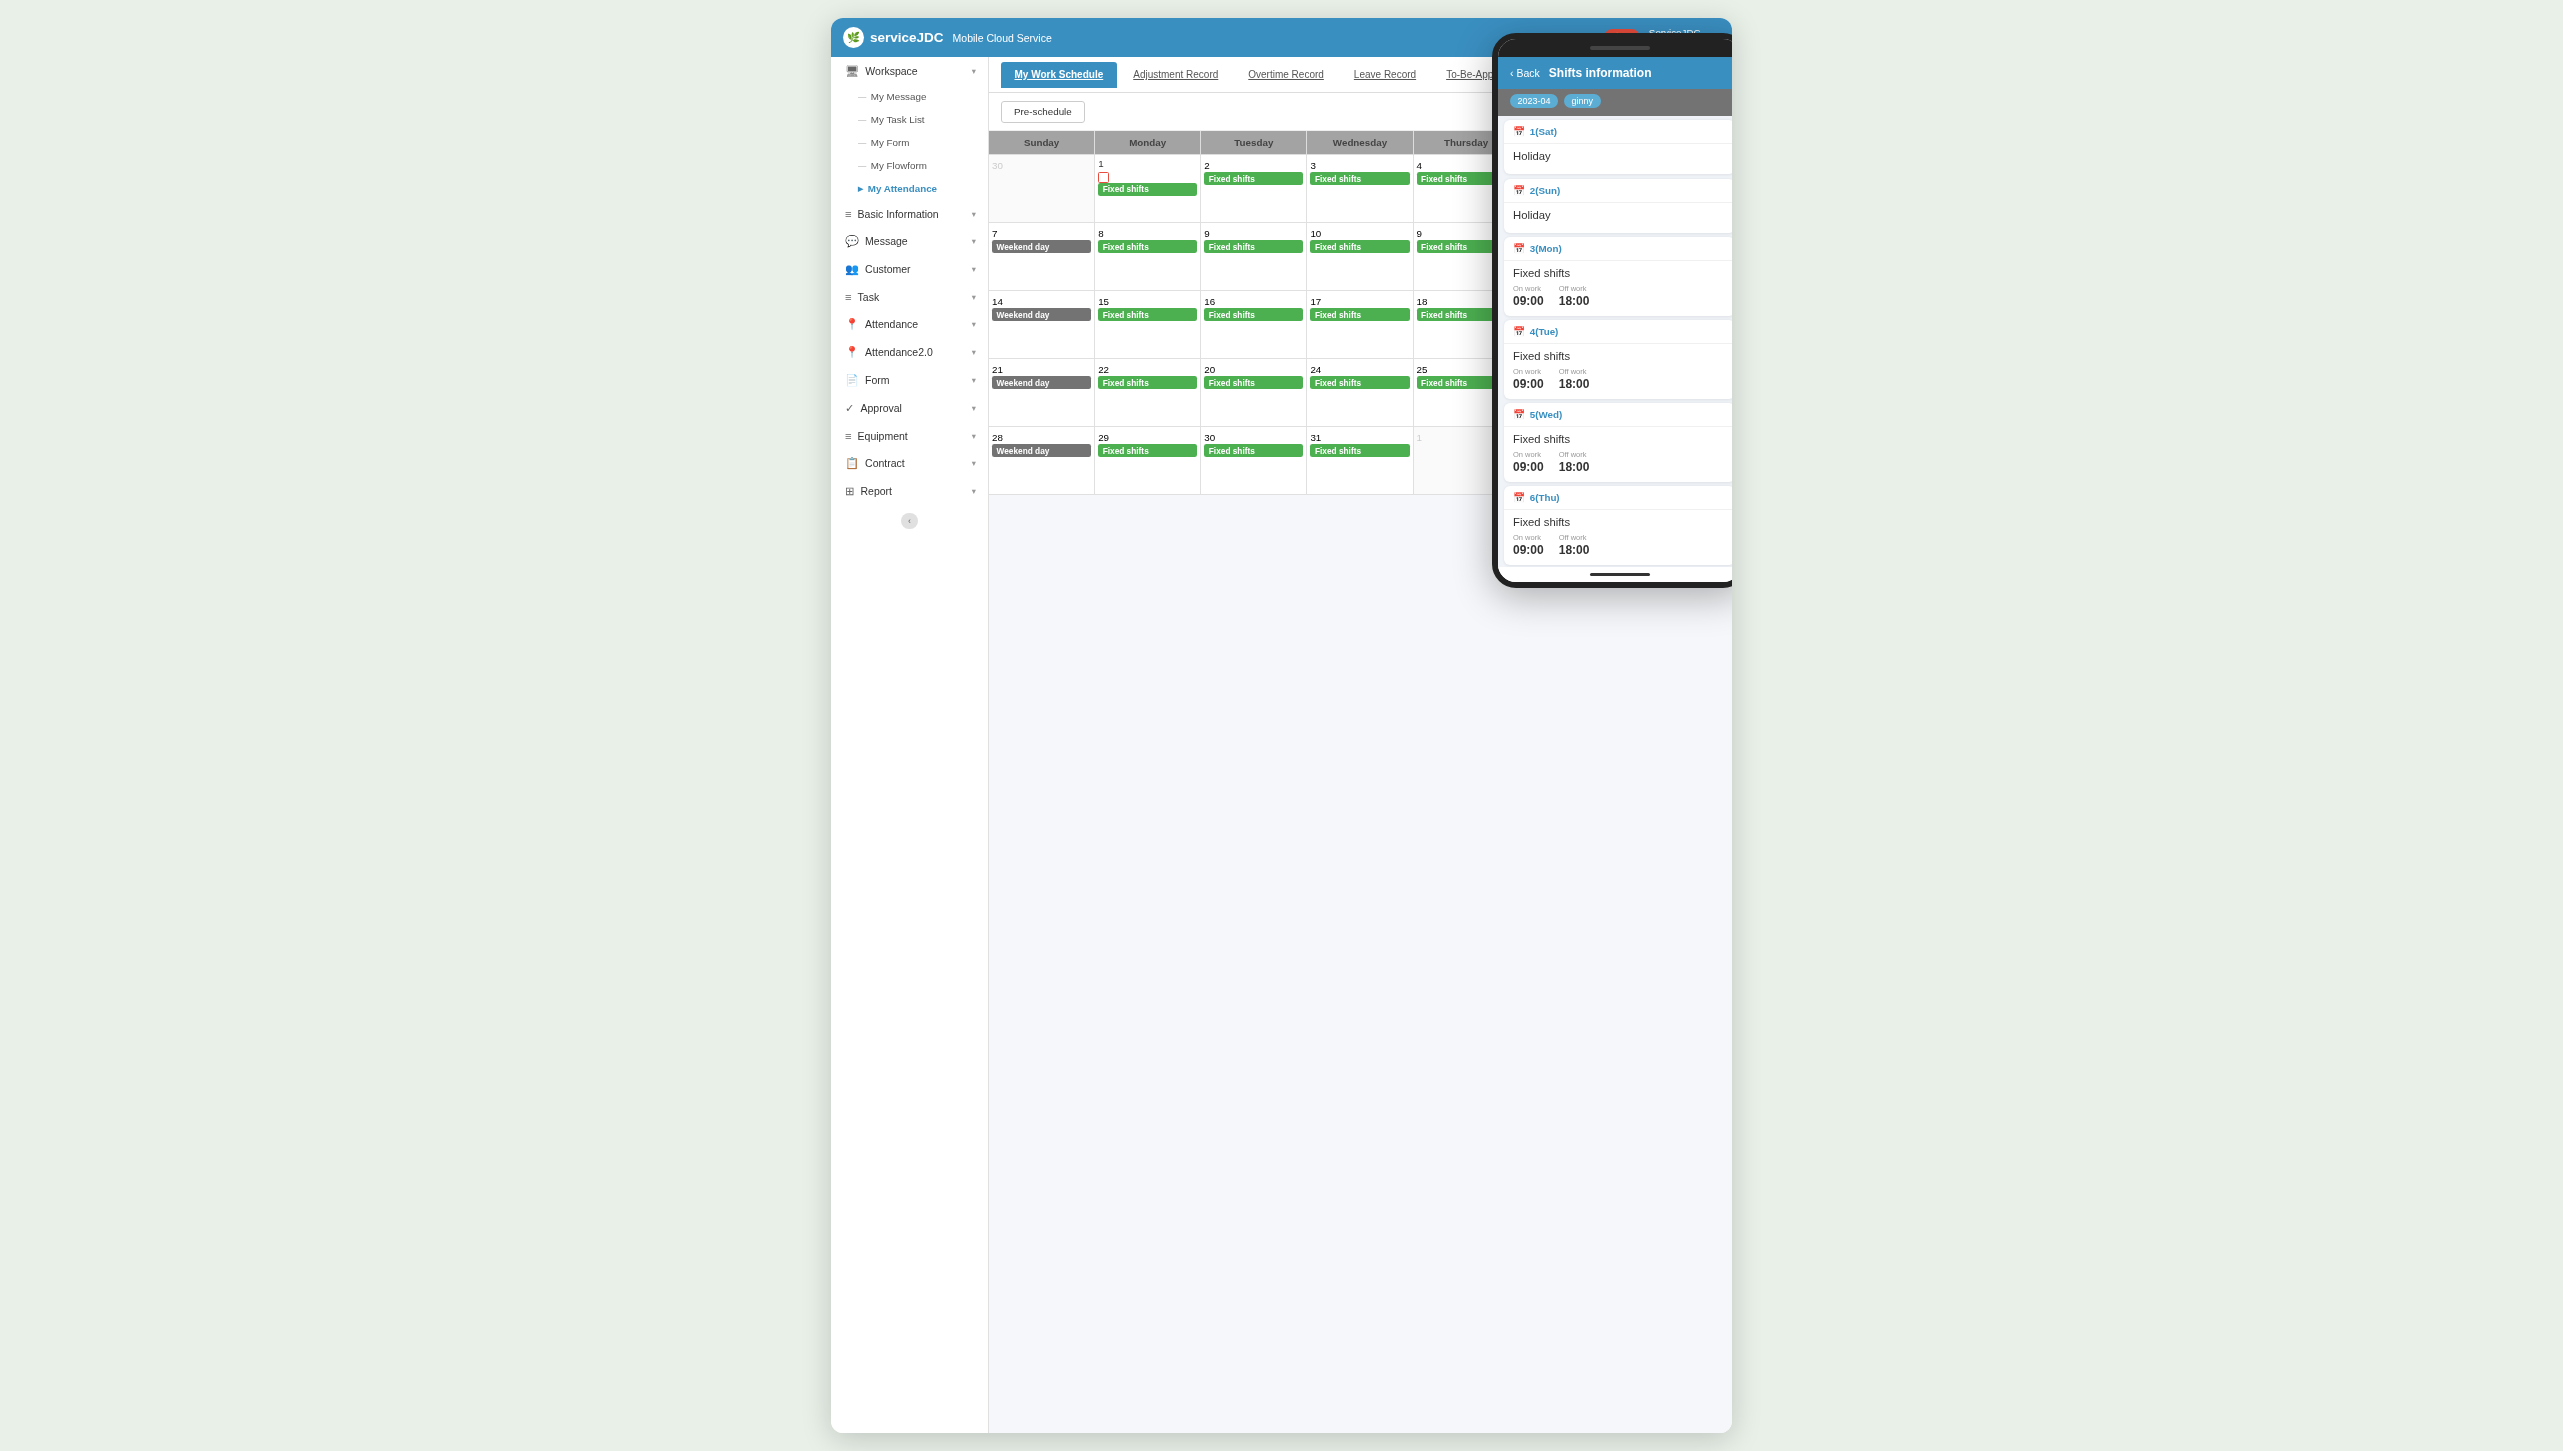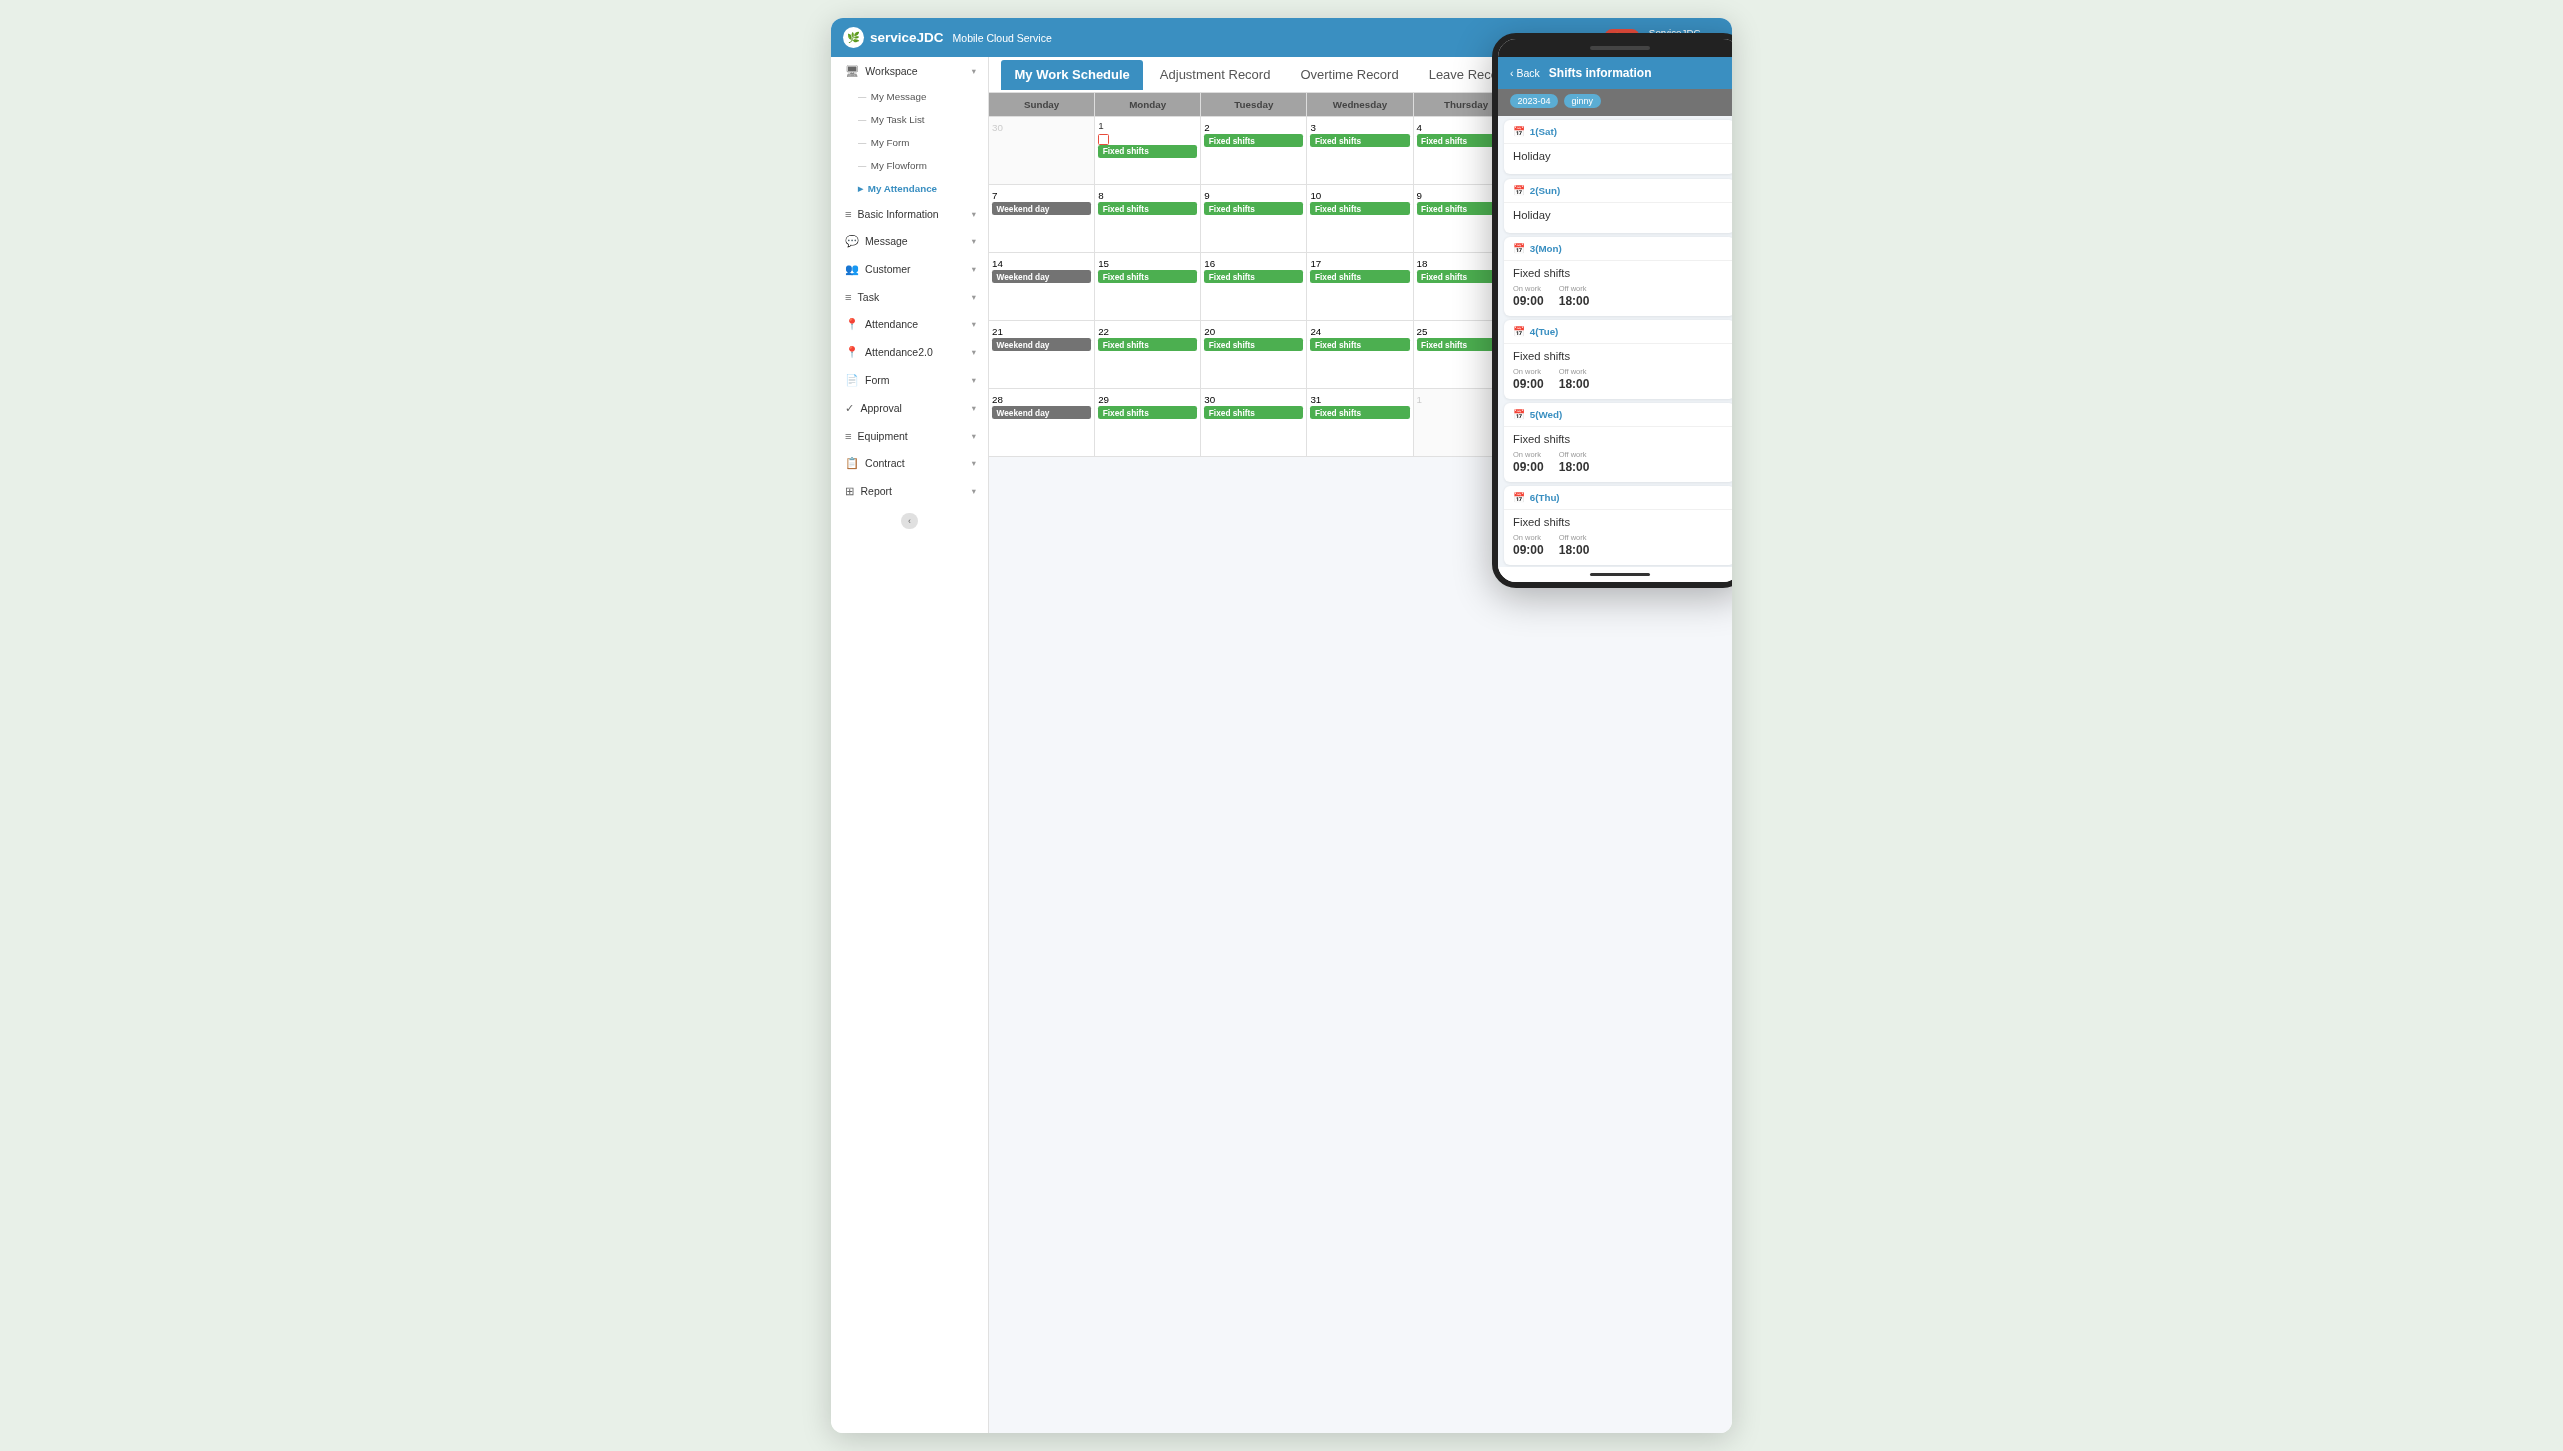--- a/index.html
+++ b/index.html
@@ -153,10 +153,11 @@
     }
     .tab-item {
       padding: 7.5px 13.5px;
-      font-size: 13px;
+      font-size: 10px;
       cursor: pointer;
       color: #555;
       border-radius: 3px 3px 0 0;
+      text-decoration: underline;
     }
     .tab-item.active {
       background: #3a8fc1;

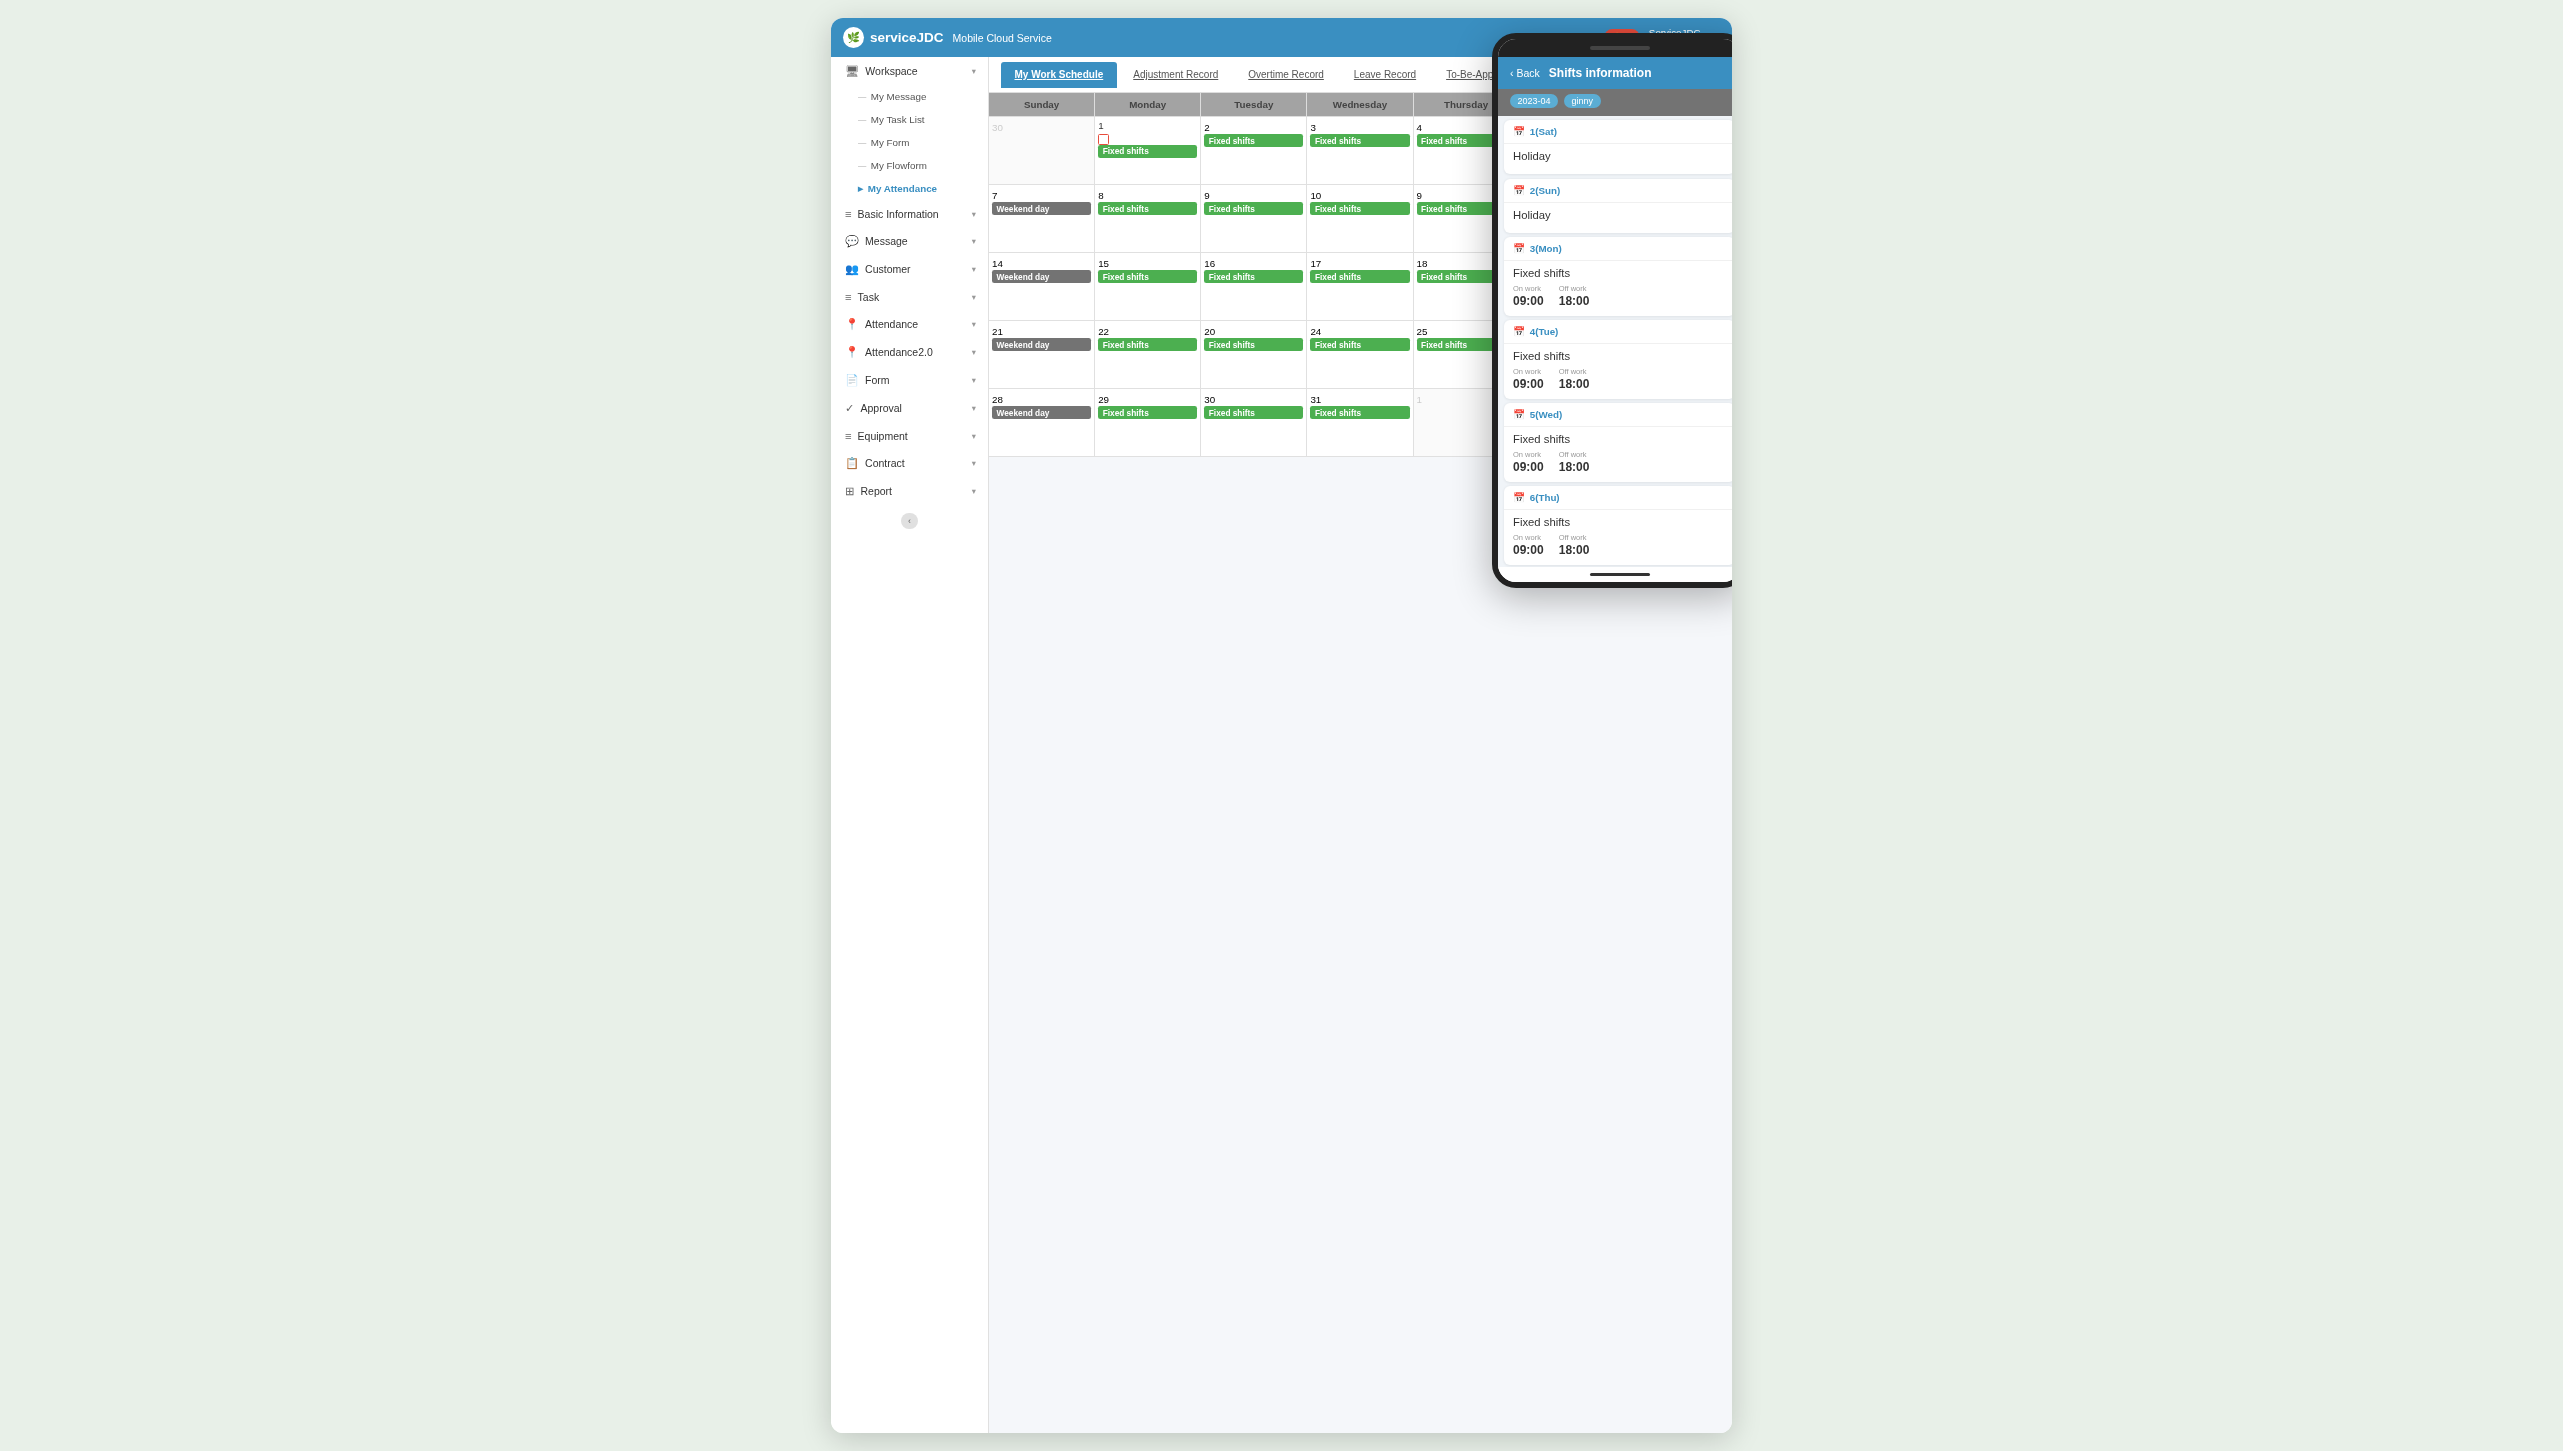--- a/index.html
+++ b/index.html
@@ -500,6 +500,12 @@
         <div class="tab-item">To-Be-Approved</div>
       </div>
 
+      <div class="toolbar">
+        <button class="pre-schedule-btn">Pre-schedule</button>
+        <div class="view-mode">
+          List Mode / <a href="#">Calendar</a>
+        </div>
+      </div>
 
       <div class="calendar-wrapper">
         <div class="calendar-grid">

